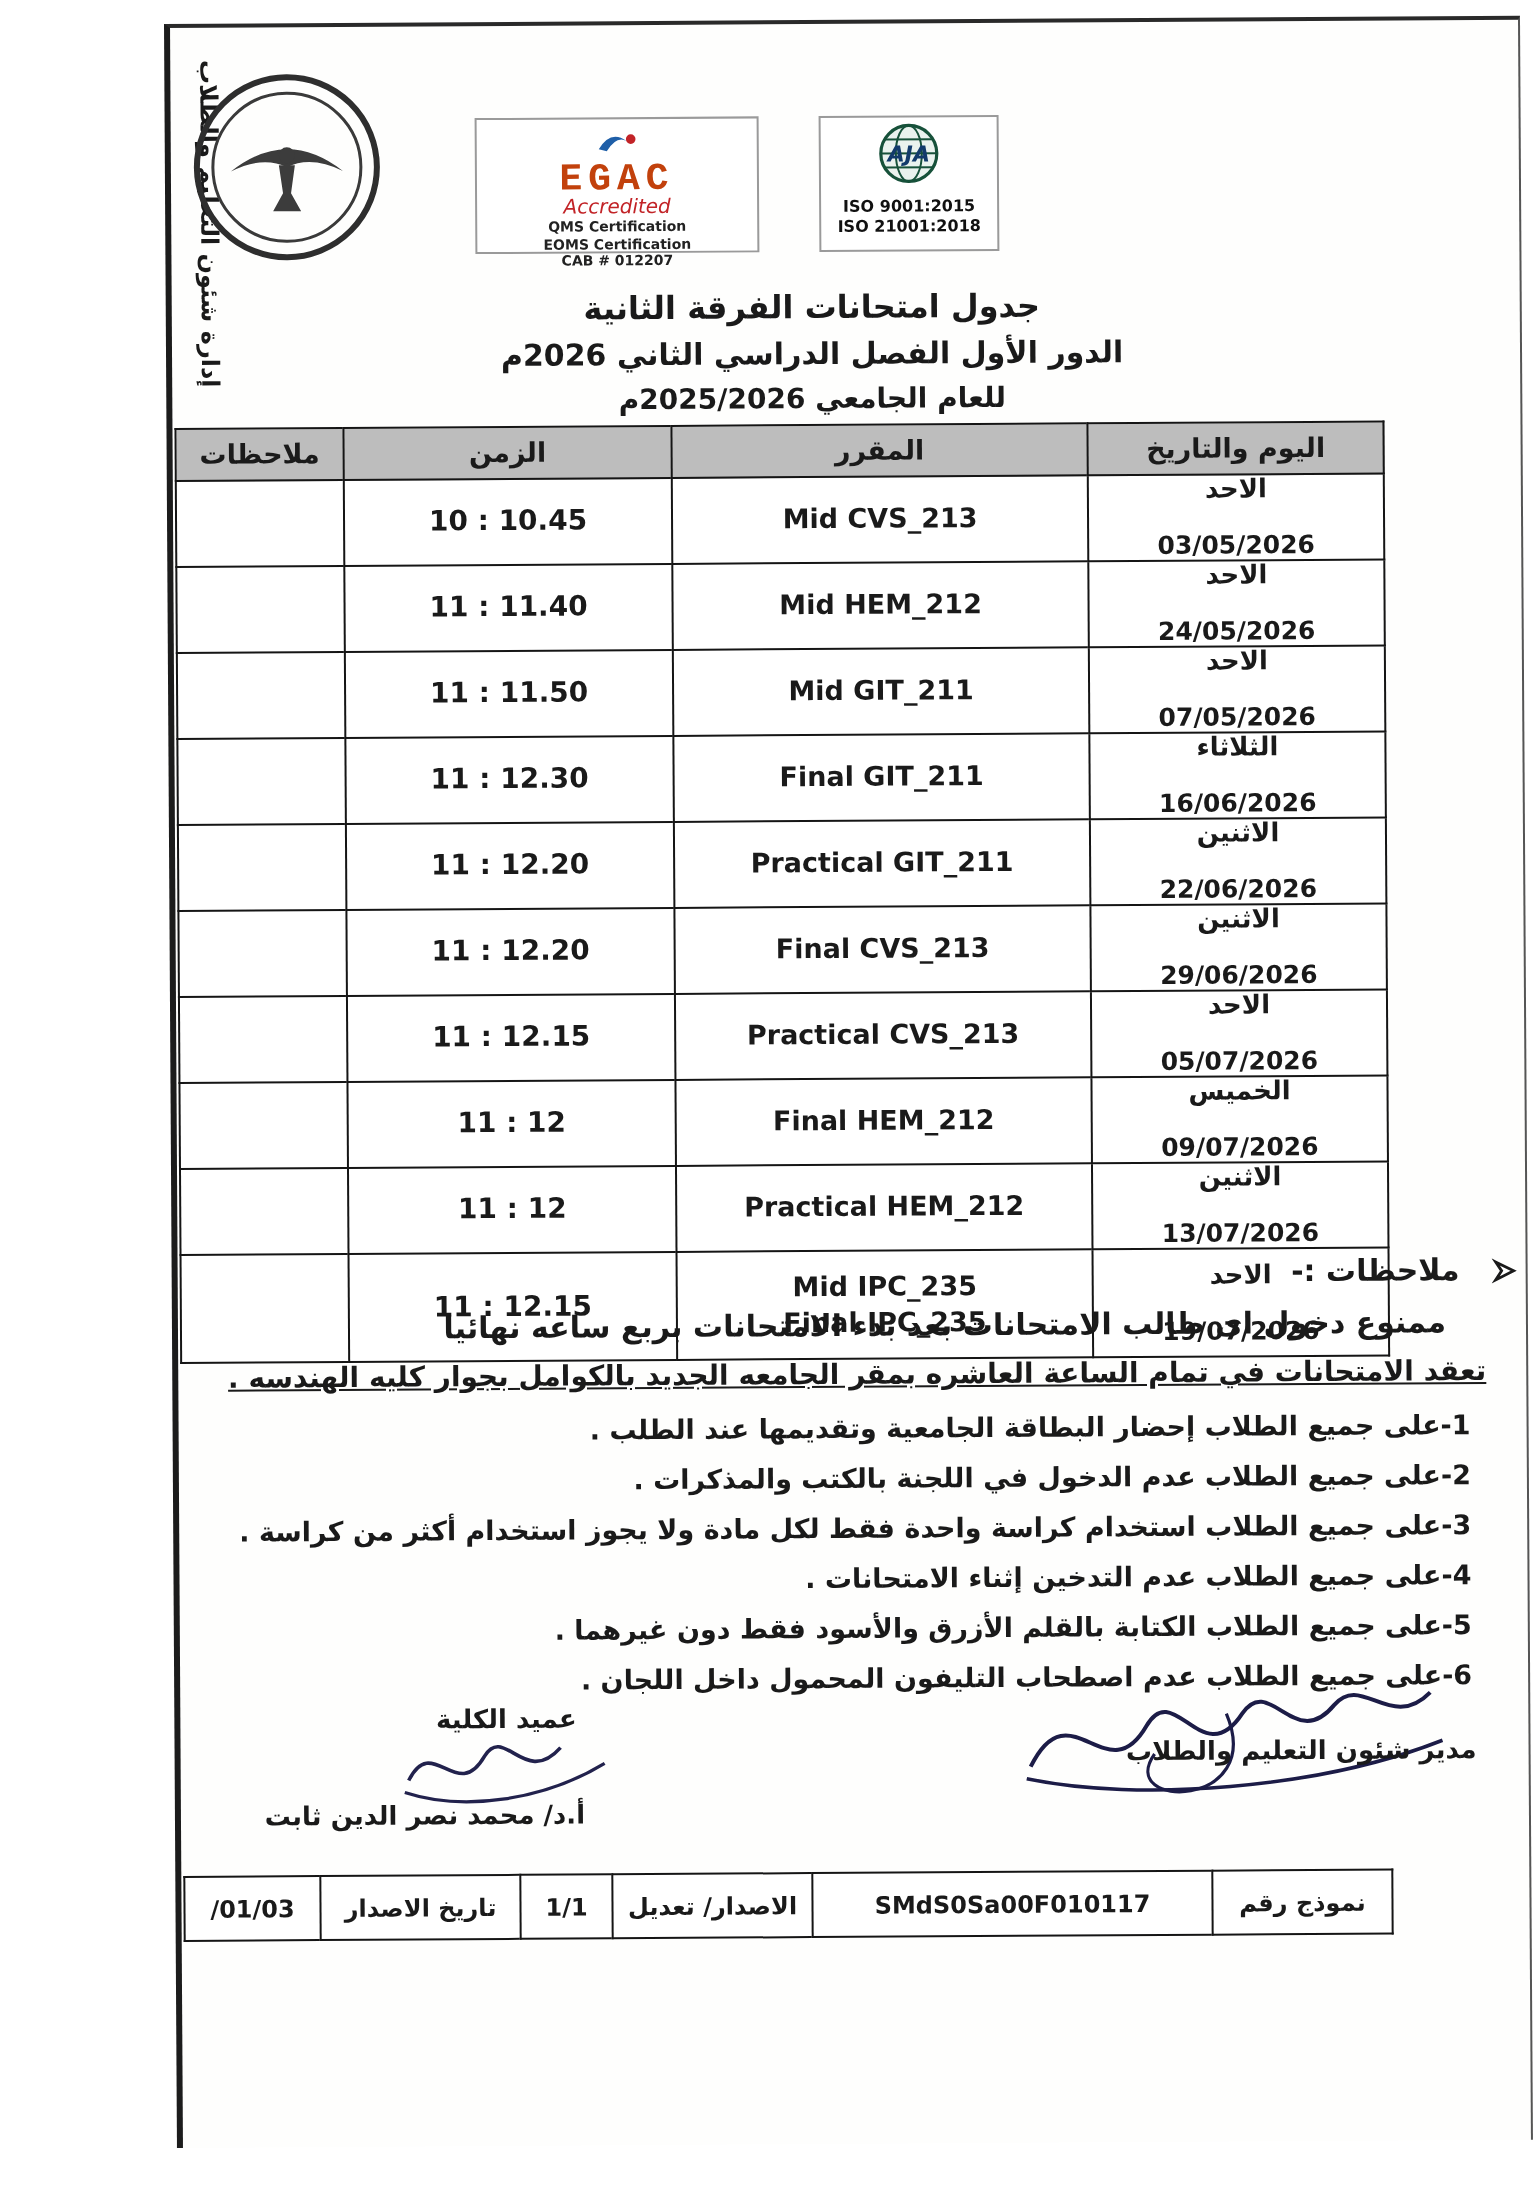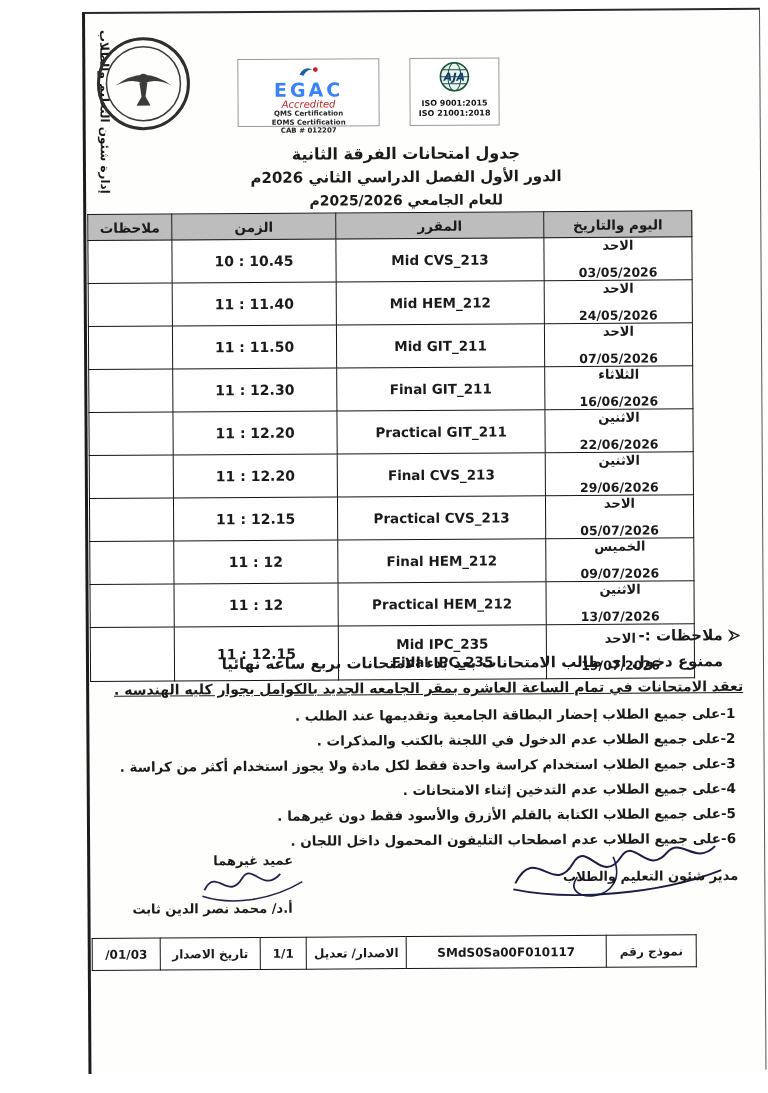--- a/index.html
+++ b/index.html
@@ -24,7 +24,7 @@
     position:absolute; left:152px; top:46px; width:142px; height:68px;
     border:1px solid #9a9a9a; text-align:center; padding-top:2px; background:#fff;
   }
-  .egac-name { color:#3b82f6; font-weight:bold; font-size:19px; letter-spacing:3px; line-height:18px; }
+  .egac-name { color:#c2410c; font-weight:bold; font-size:19px; letter-spacing:3px; line-height:18px;font-family:Liberation Mono, monospace; }
   .egac-accredited { color:#c22327; font-weight:normal; font-style:italic; font-size:10px; line-height:11px; }
   .egac-small { font-size:7px; font-weight:bold; line-height:8.5px; color:#222; }
   .aja-box {

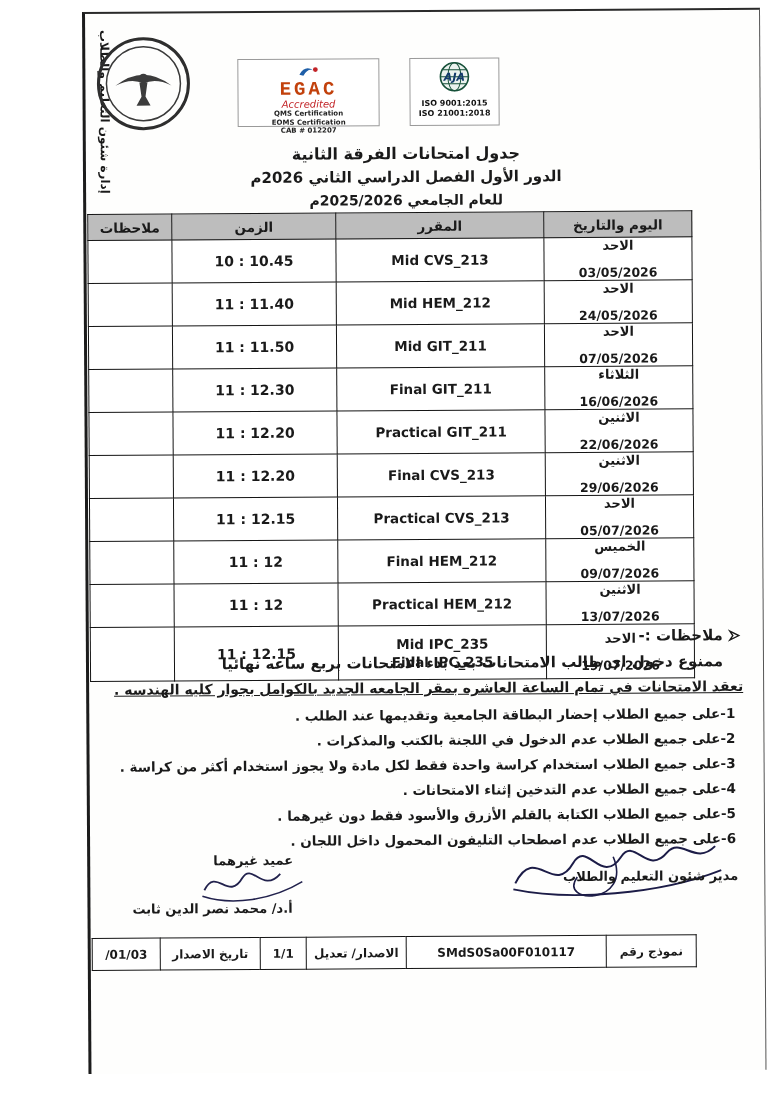--- a/index.html
+++ b/index.html
@@ -54,7 +54,7 @@
   .c-course div { font-size:13.5px; font-weight:bold; line-height:18px; }
   .c-time { font-size:14px; font-weight:bold; direction:ltr; }
   
-  .notes-heading { position:absolute; right:22px; top:616px; direction:rtl; font-size:15px; font-weight:bold; display:flex; align-items:center; gap:5px; }
+  .notes-heading { position:absolute; right:4px; top:616px; direction:rtl; font-size:15px; font-weight:bold; display:flex; align-items:center; gap:16px; }
   .note-line1 { position:absolute; right:40px; left:10px; top:642px; direction:rtl; text-align:right; font-size:15px; font-weight:bold; }
   .note-line2 { position:absolute; right:20px; left:10px; top:668px; direction:rtl; text-align:right; font-size:14px; font-weight:bold; text-decoration:underline; }
   .notes-list { position:absolute; right:28px; left:8px; top:694px; direction:rtl; }

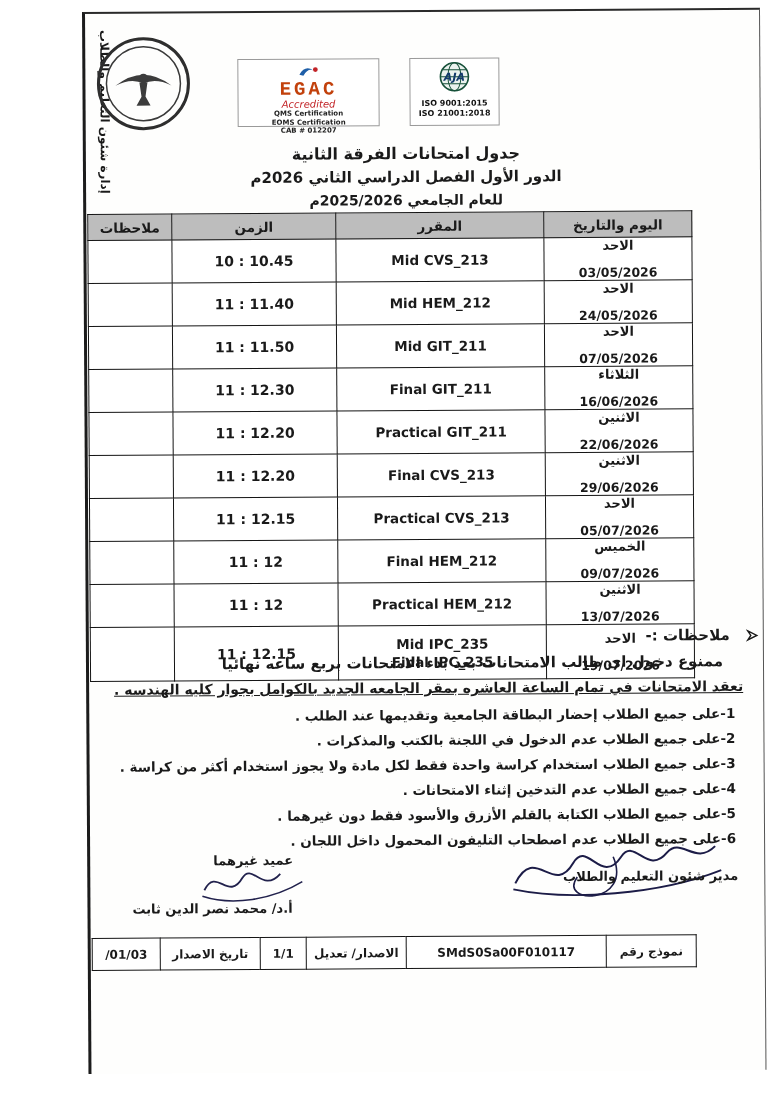--- a/index.html
+++ b/index.html
@@ -283,7 +283,7 @@
     </div>
 
     <div class="sig-dean">
-      <div class="sig-title">عميد غيرهما</div>
+      <div class="sig-title">عميد الكلية</div>
       <svg width="110" height="40" viewBox="0 0 110 40">
         <path d="M6 26 C 18 2, 30 38, 44 14 C 54 -2, 64 30, 82 10" fill="none" stroke="#22224d" stroke-width="1.8"></path>
         <path d="M4 32 C 34 42, 74 36, 104 18" fill="none" stroke="#22224d" stroke-width="1.6"></path>

